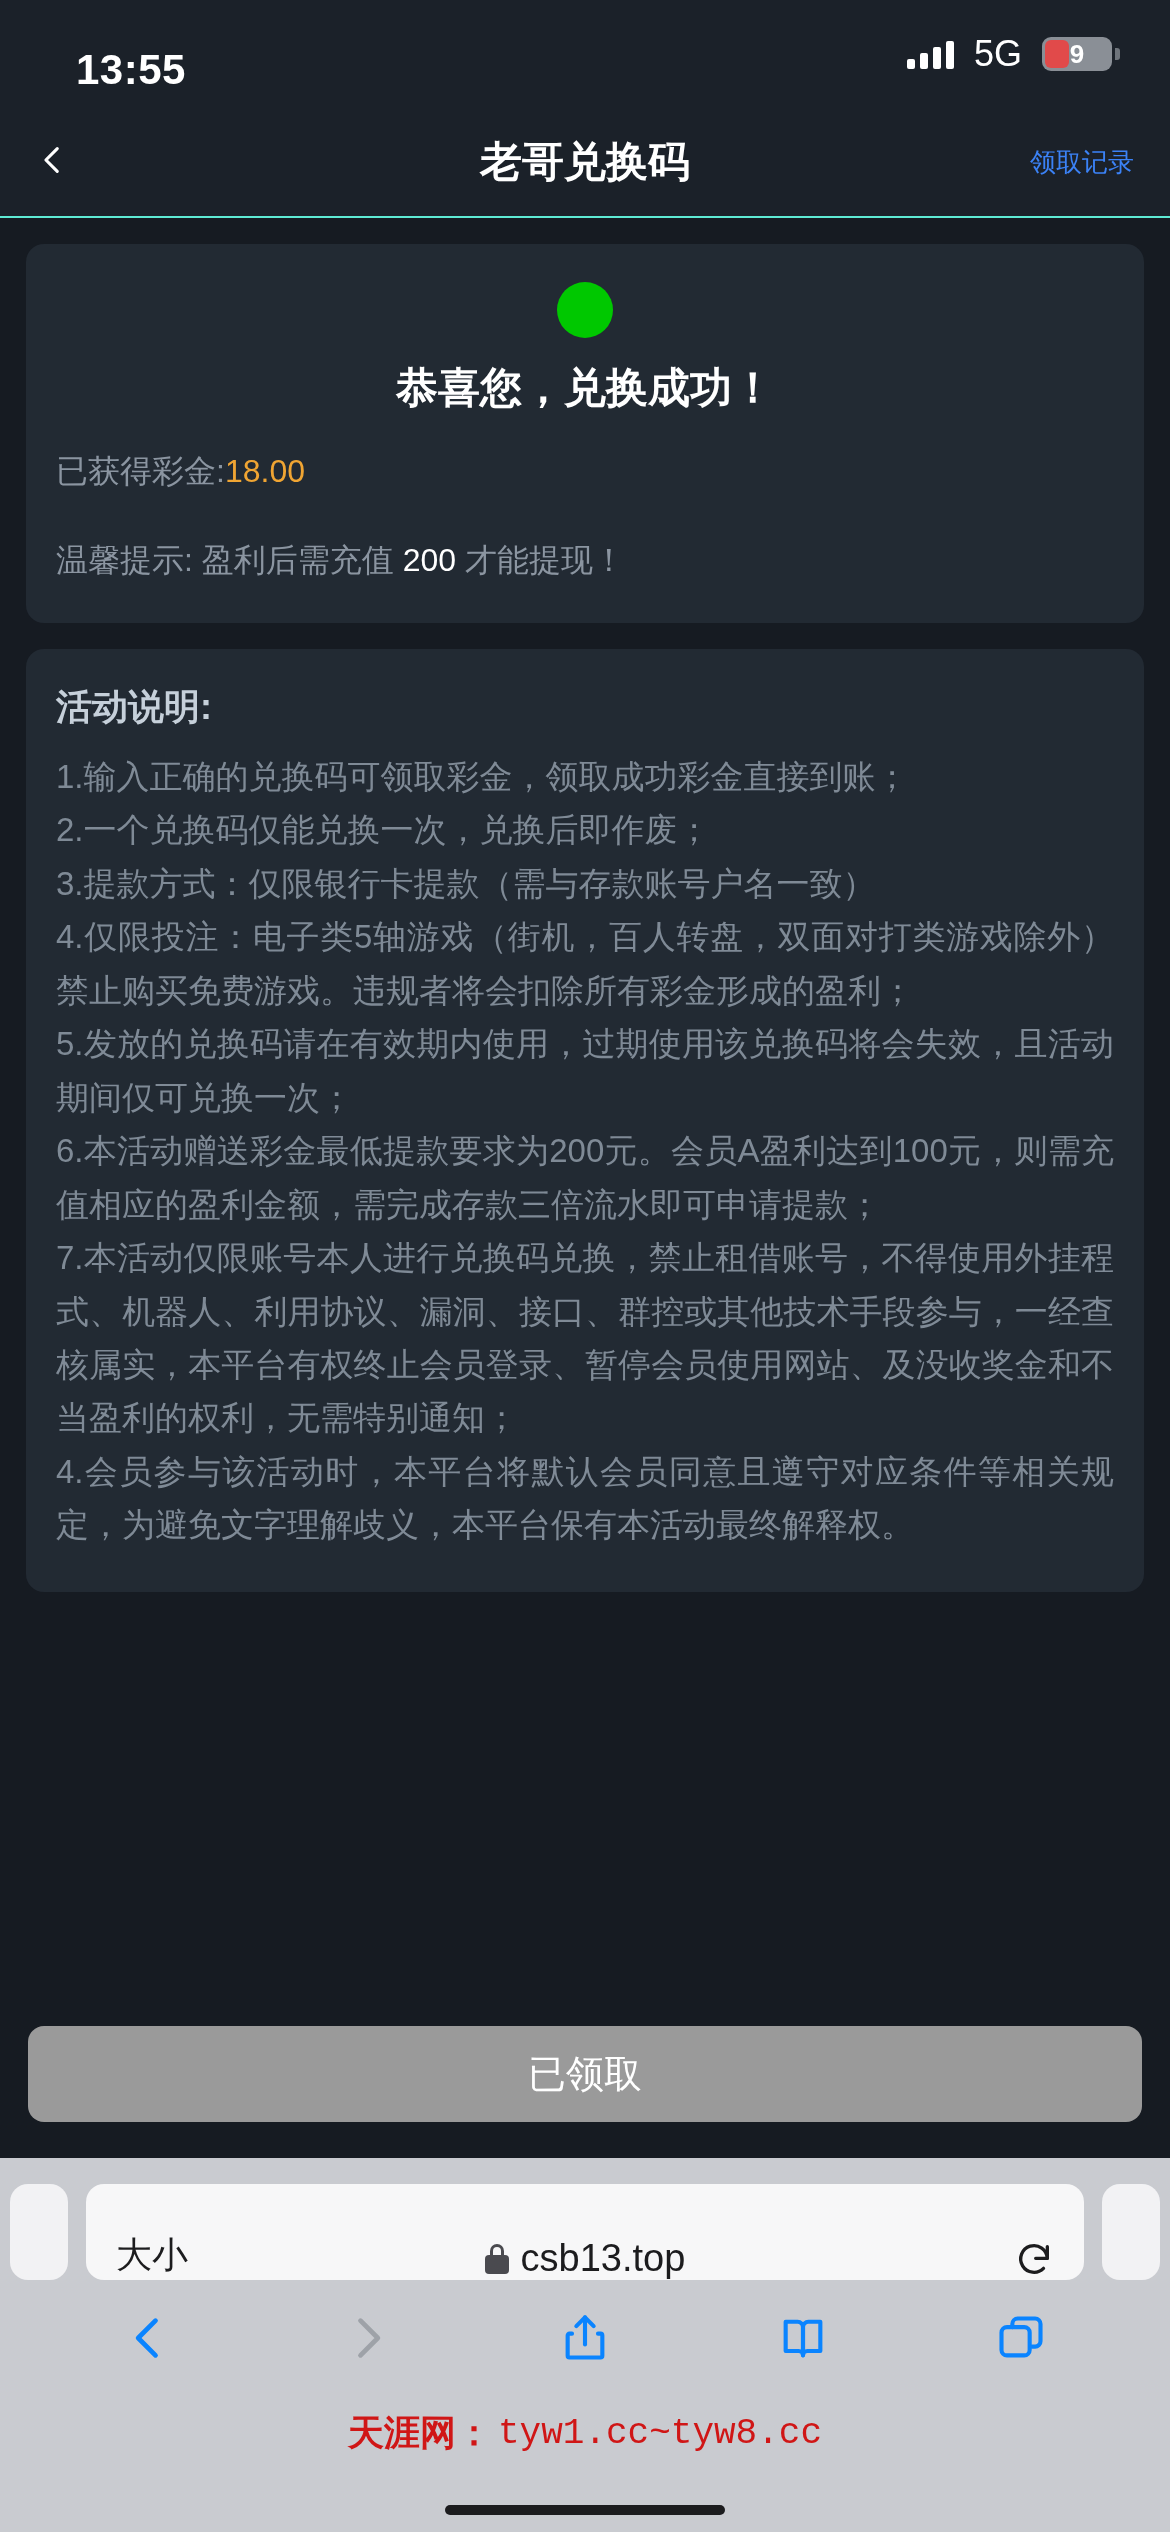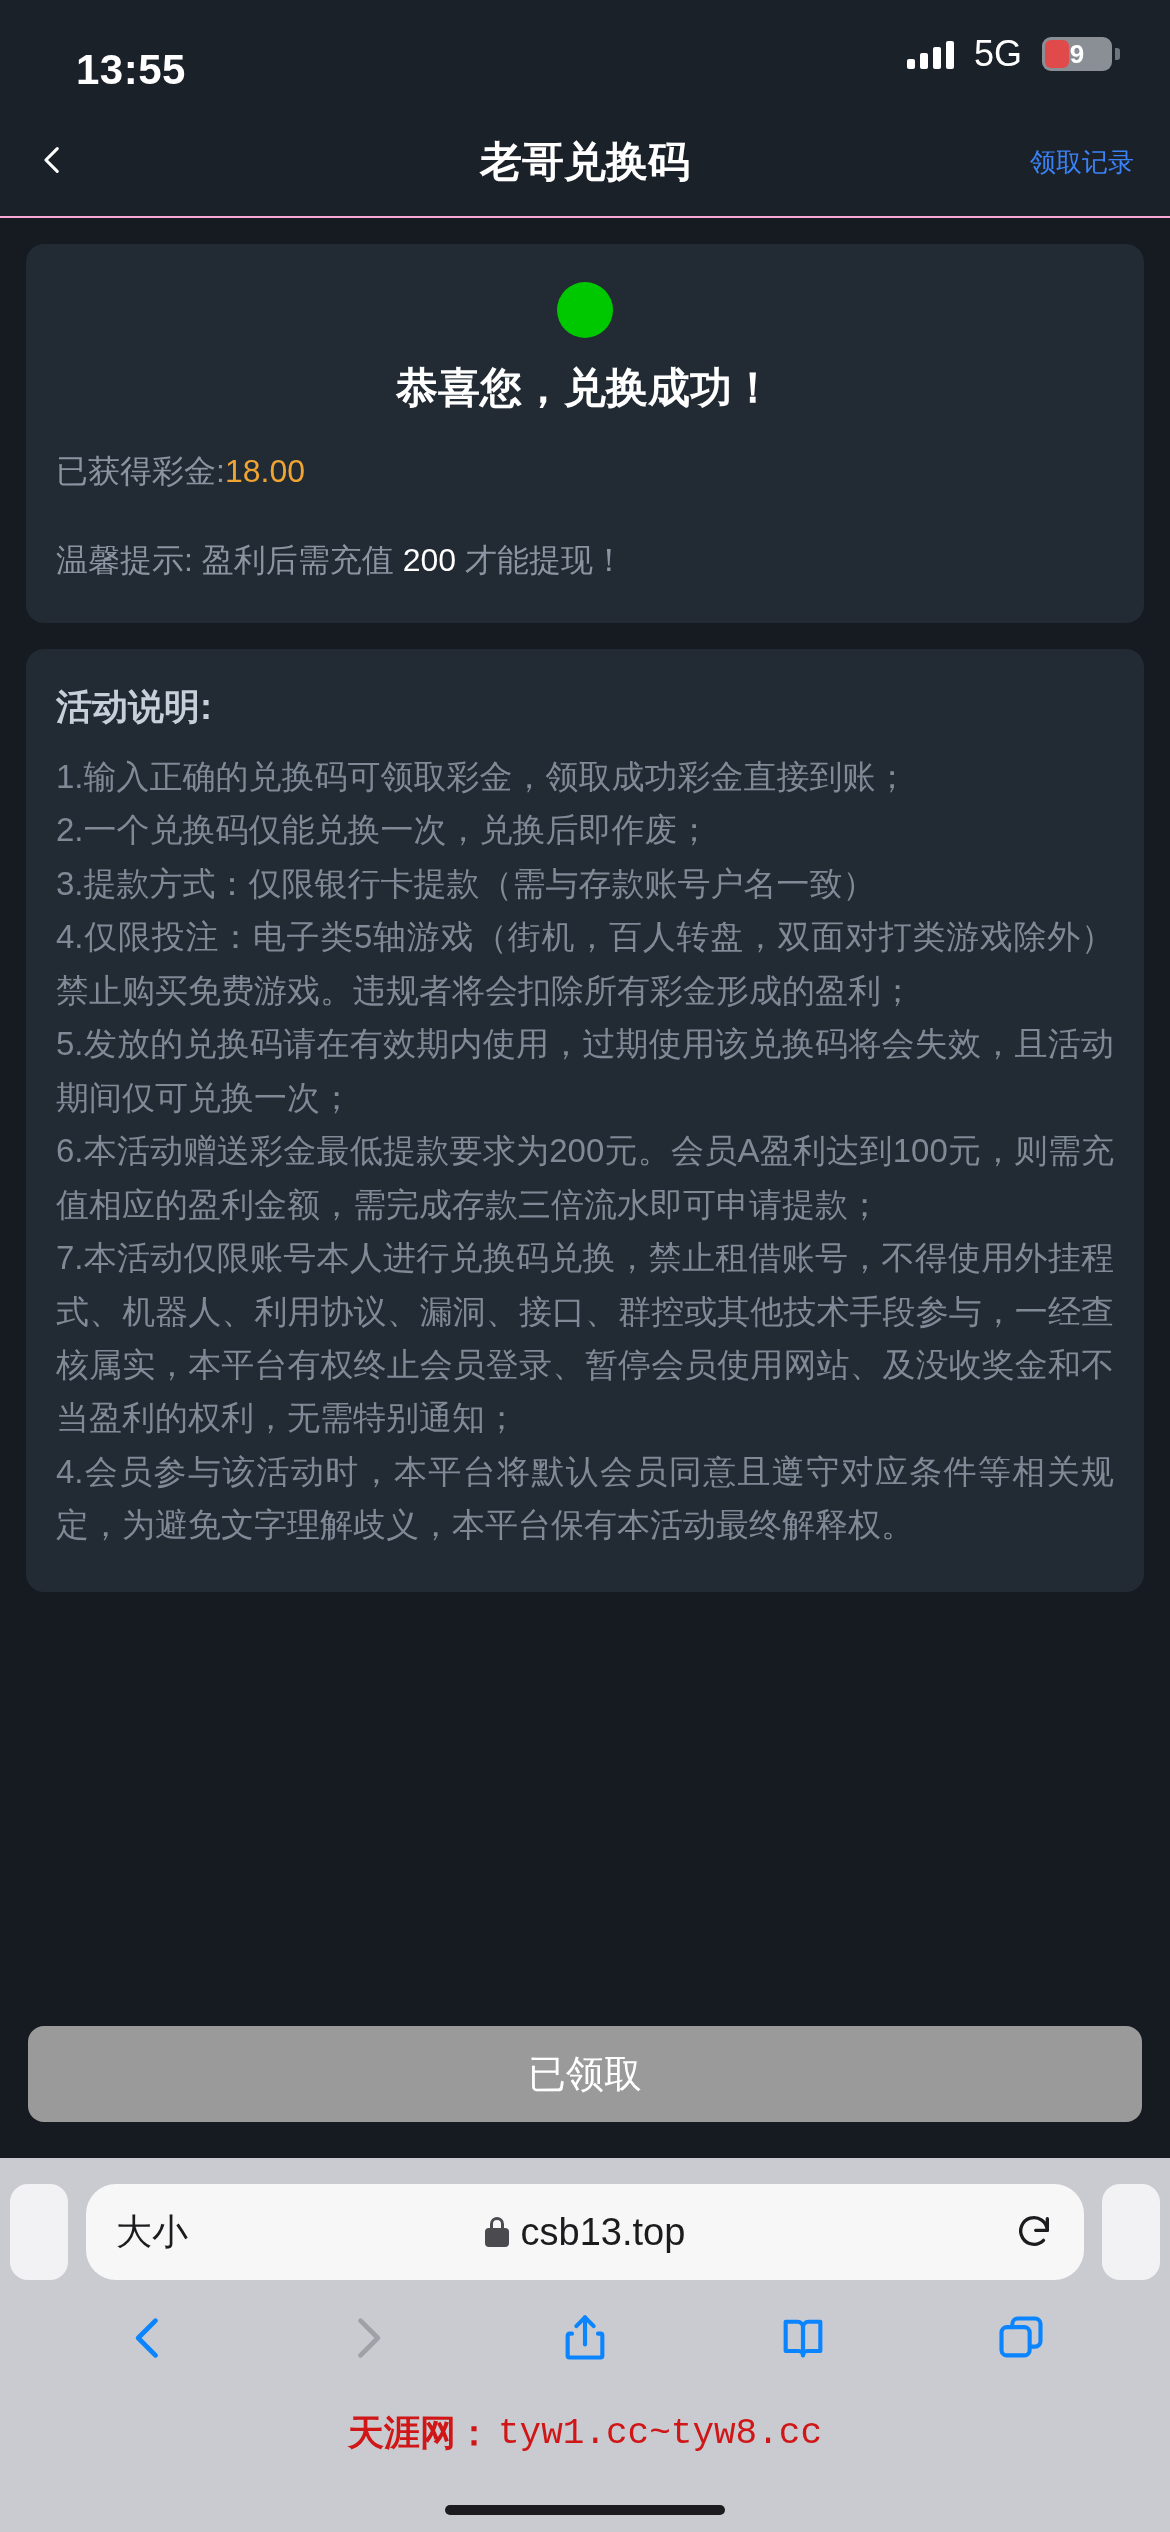--- a/index.html
+++ b/index.html
@@ -103,7 +103,7 @@
     align-items: center;
     padding: 0 36px;
     background: #1b2129;
-    border-bottom: 2px solid #f9a8d4;
+    border-bottom: 2px solid #5eead4;
     position: relative;
   }
   .nav-back {

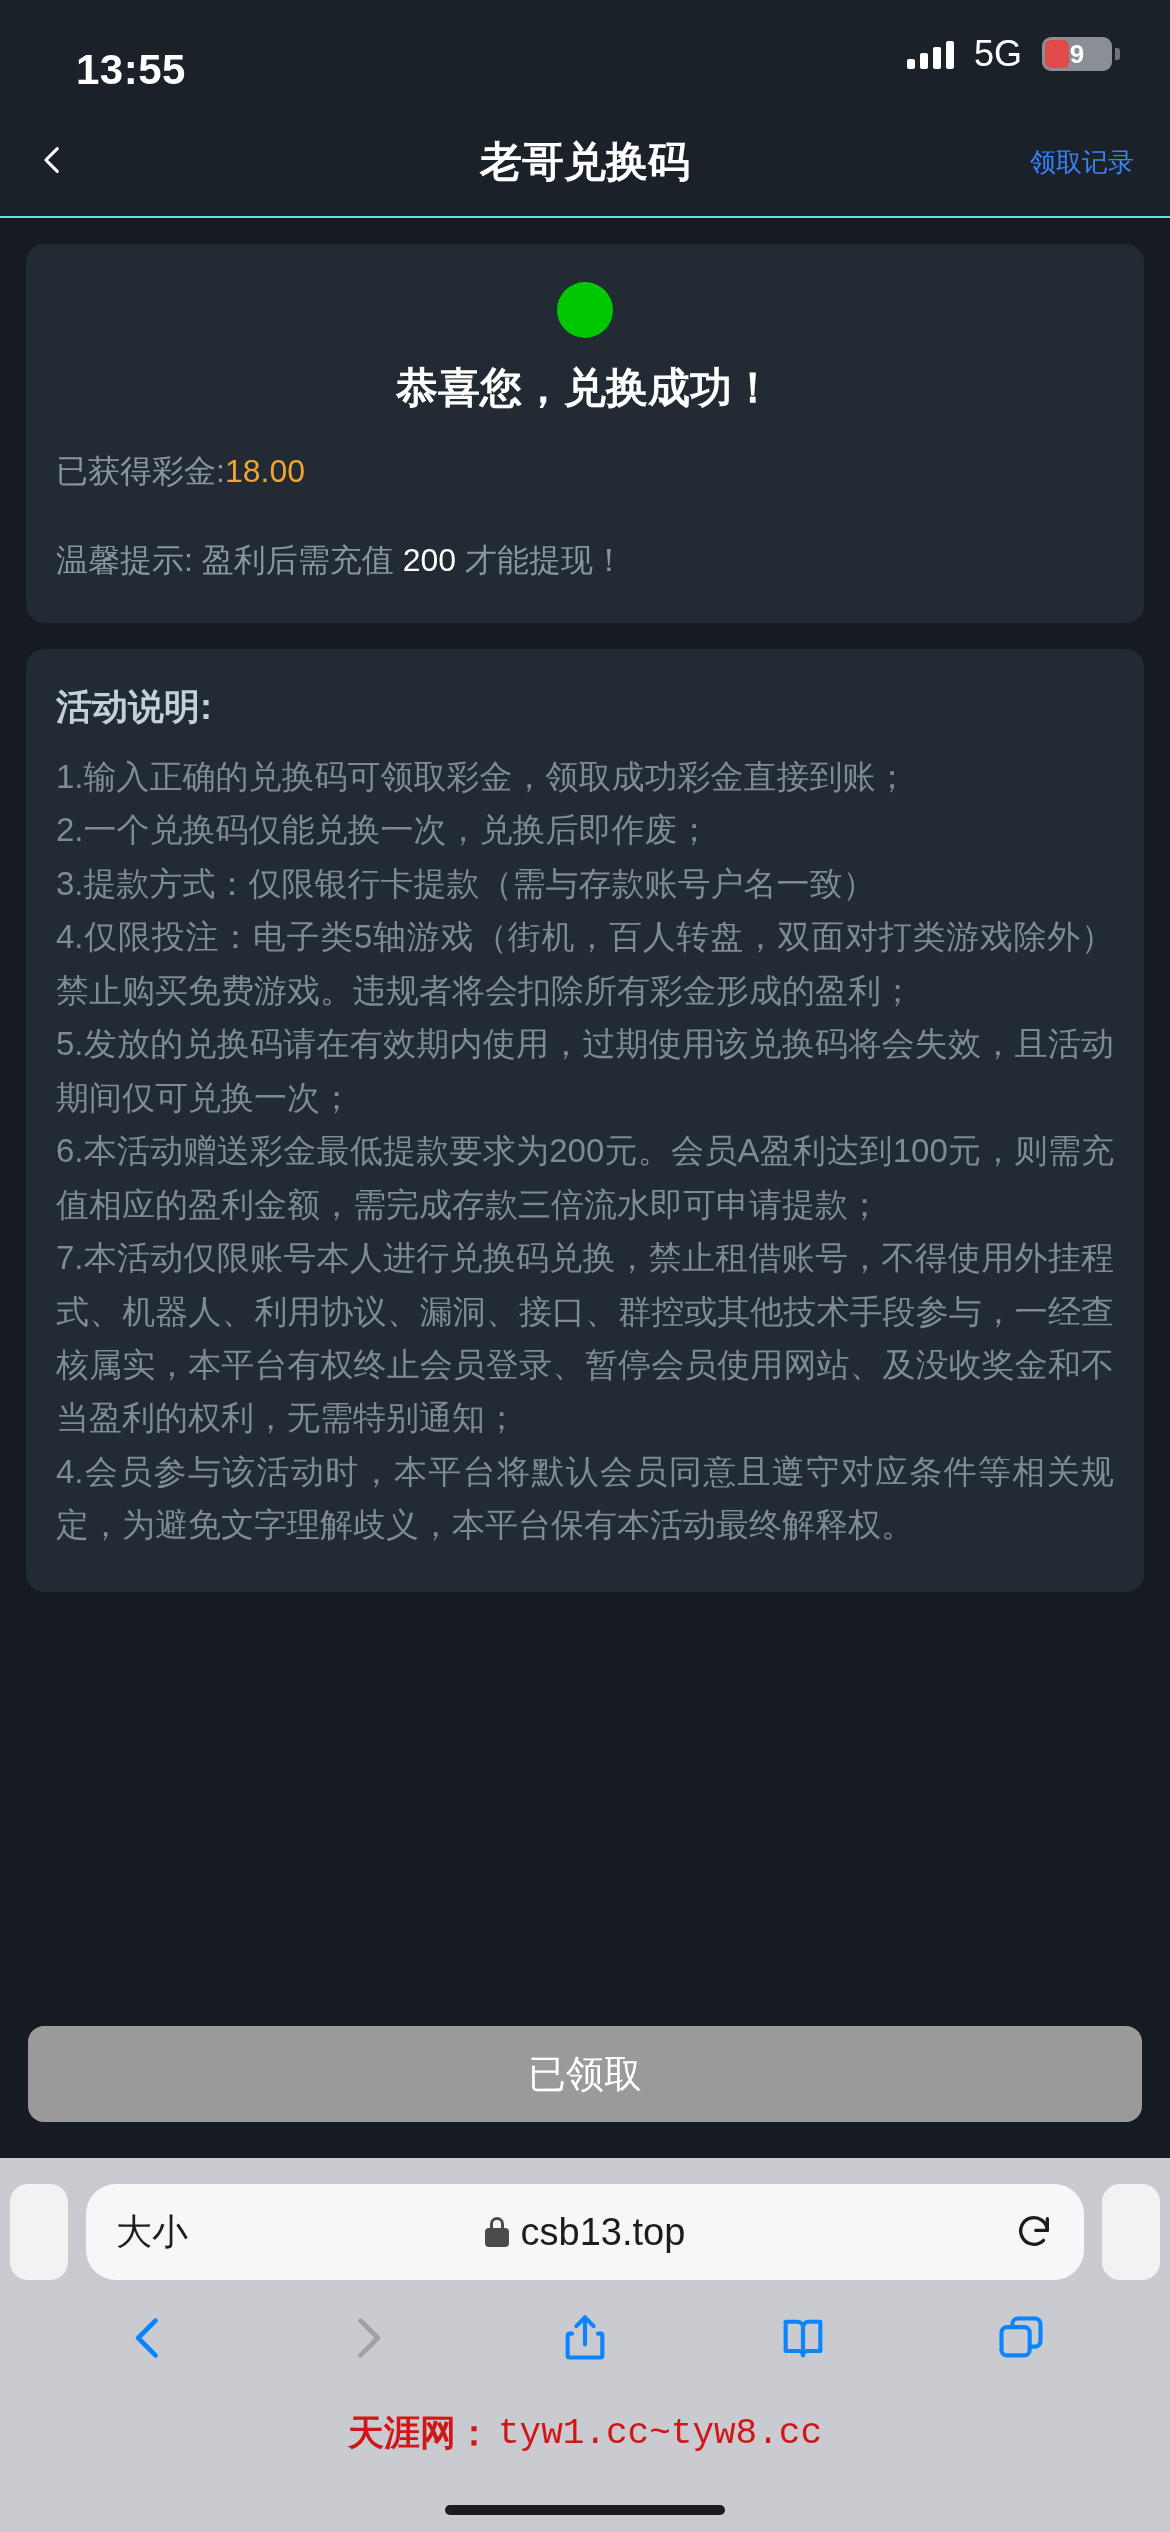--- a/index.html
+++ b/index.html
@@ -240,9 +240,9 @@
     margin: 0 18px;
     height: 96px;
     background: #f7f7f8;
-    border-radius: 30px;
-    display: flex;
-    align-items: center;
+    border-radius: 18px;
+    display: flex;
+    align-items: flex-end;
     padding: 0 30px;
     position: relative;
   }

